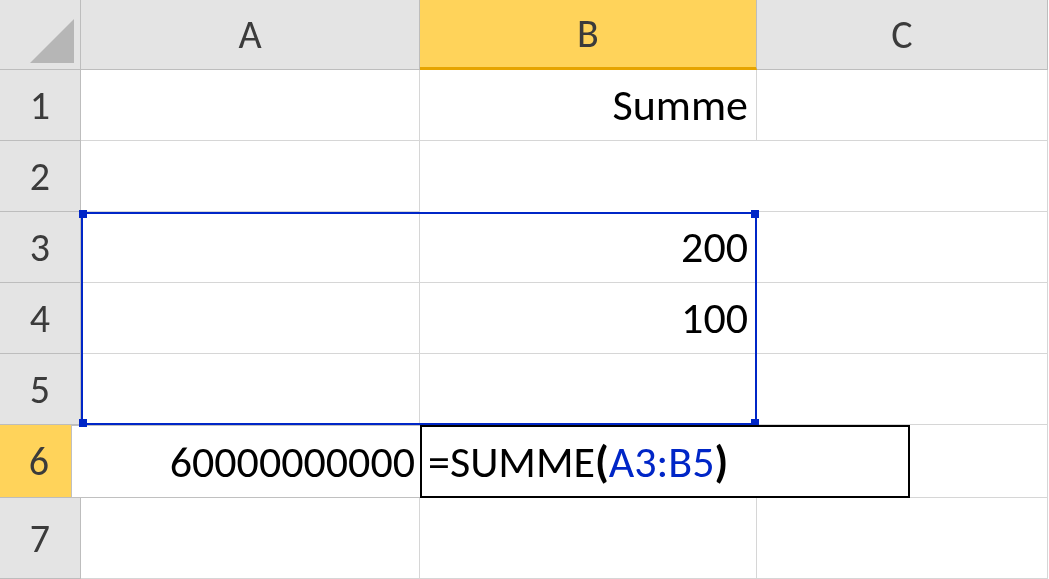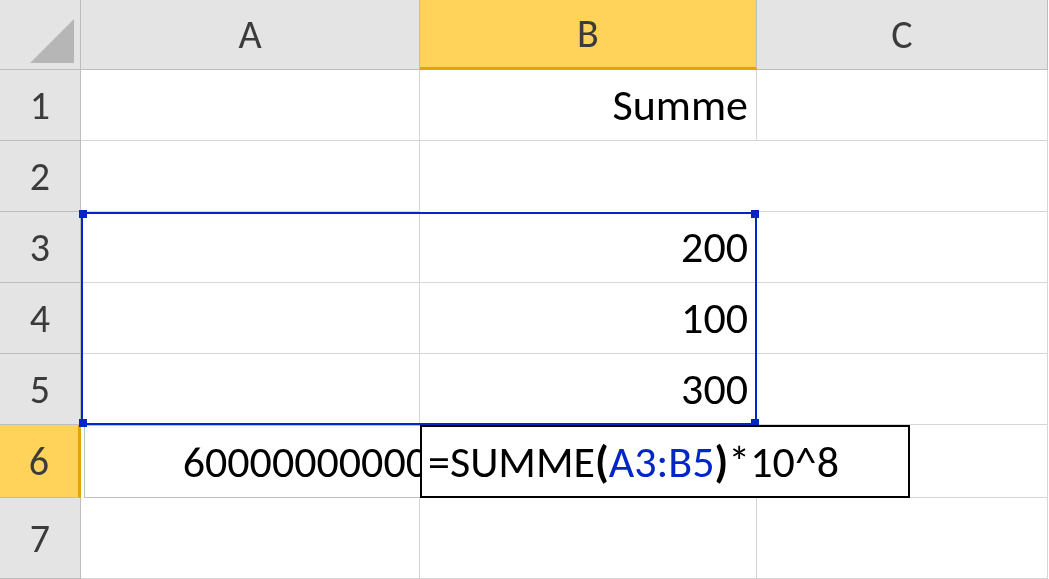--- a/index.html
+++ b/index.html
@@ -172,7 +172,6 @@
   <div class="cell" style="left:757px;top:283px;width:291px;height:71px"></div>
 
   <div class="cell" style="left:81px;top:354px;width:339px;height:71px"></div>
-  <div class="cell right" style="left:420px;top:354px;width:337px;height:71px">300</div>
   <div class="cell" style="left:757px;top:354px;width:291px;height:71px"></div>
 
   <div class="cell right a6" style="left:84px;top:425px;width:353px;height:73px">60000000000</div>

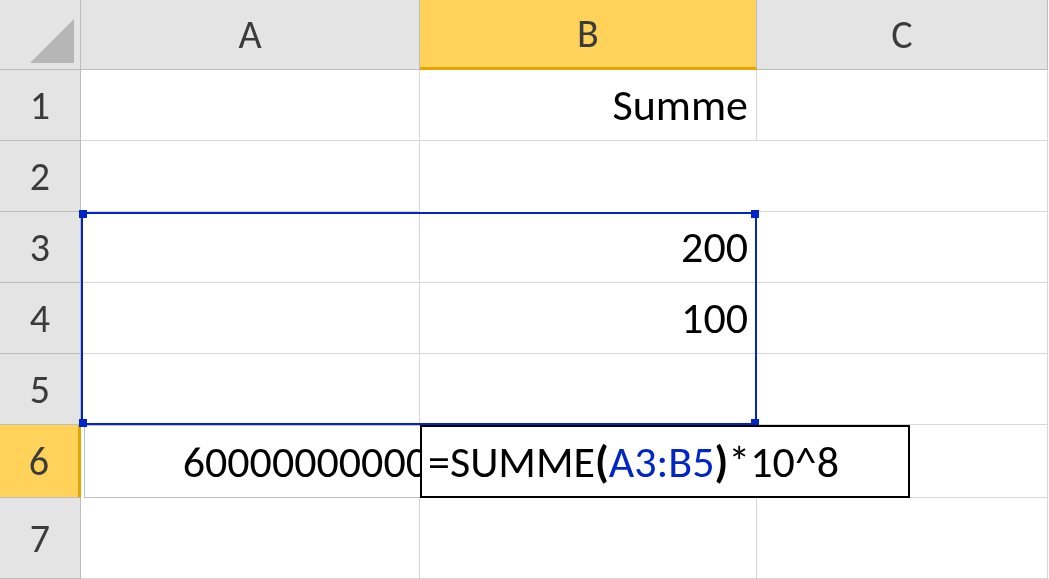--- a/index.html
+++ b/index.html
@@ -174,7 +174,7 @@
   <div class="cell" style="left:81px;top:354px;width:339px;height:71px"></div>
   <div class="cell" style="left:757px;top:354px;width:291px;height:71px"></div>
 
-  <div class="cell right a6" style="left:84px;top:425px;width:353px;height:73px">60000000000</div>
+  <div class="cell right a6" style="left:71px;top:425px;width:353px;height:73px">60000000000</div>
   <div class="cell" style="left:757px;top:425px;width:291px;height:73px"></div>
 
   <div class="cell" style="left:81px;top:498px;width:339px;height:81px"></div>

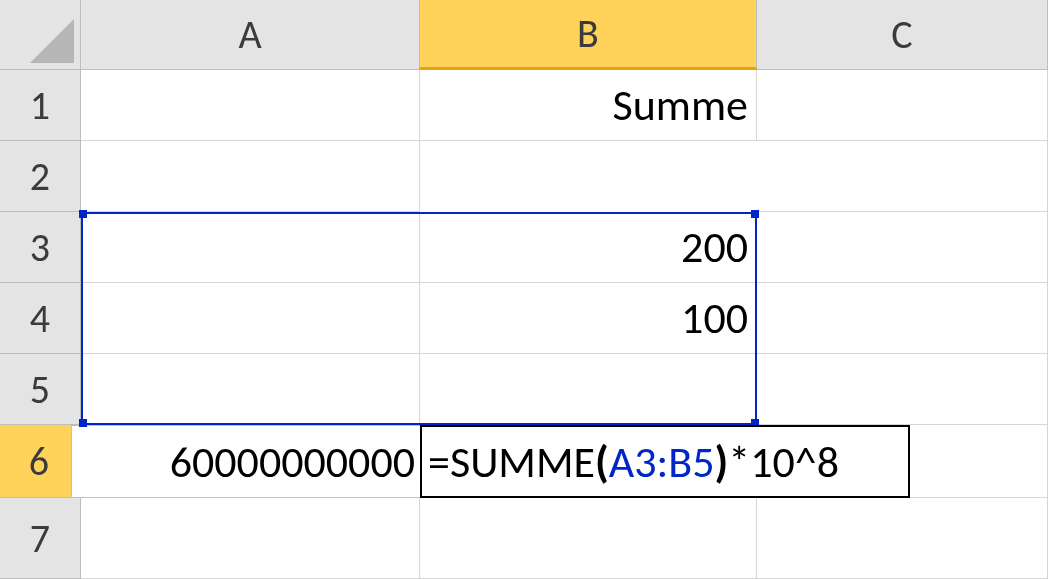--- a/index.html
+++ b/index.html
@@ -194,7 +194,6 @@
       <span class="par">(</span>
       <span class="ref">A3:B5</span>
       <span class="par">)</span>
-      <span class="op">*10^8</span>
   </div>
 
 </div>

